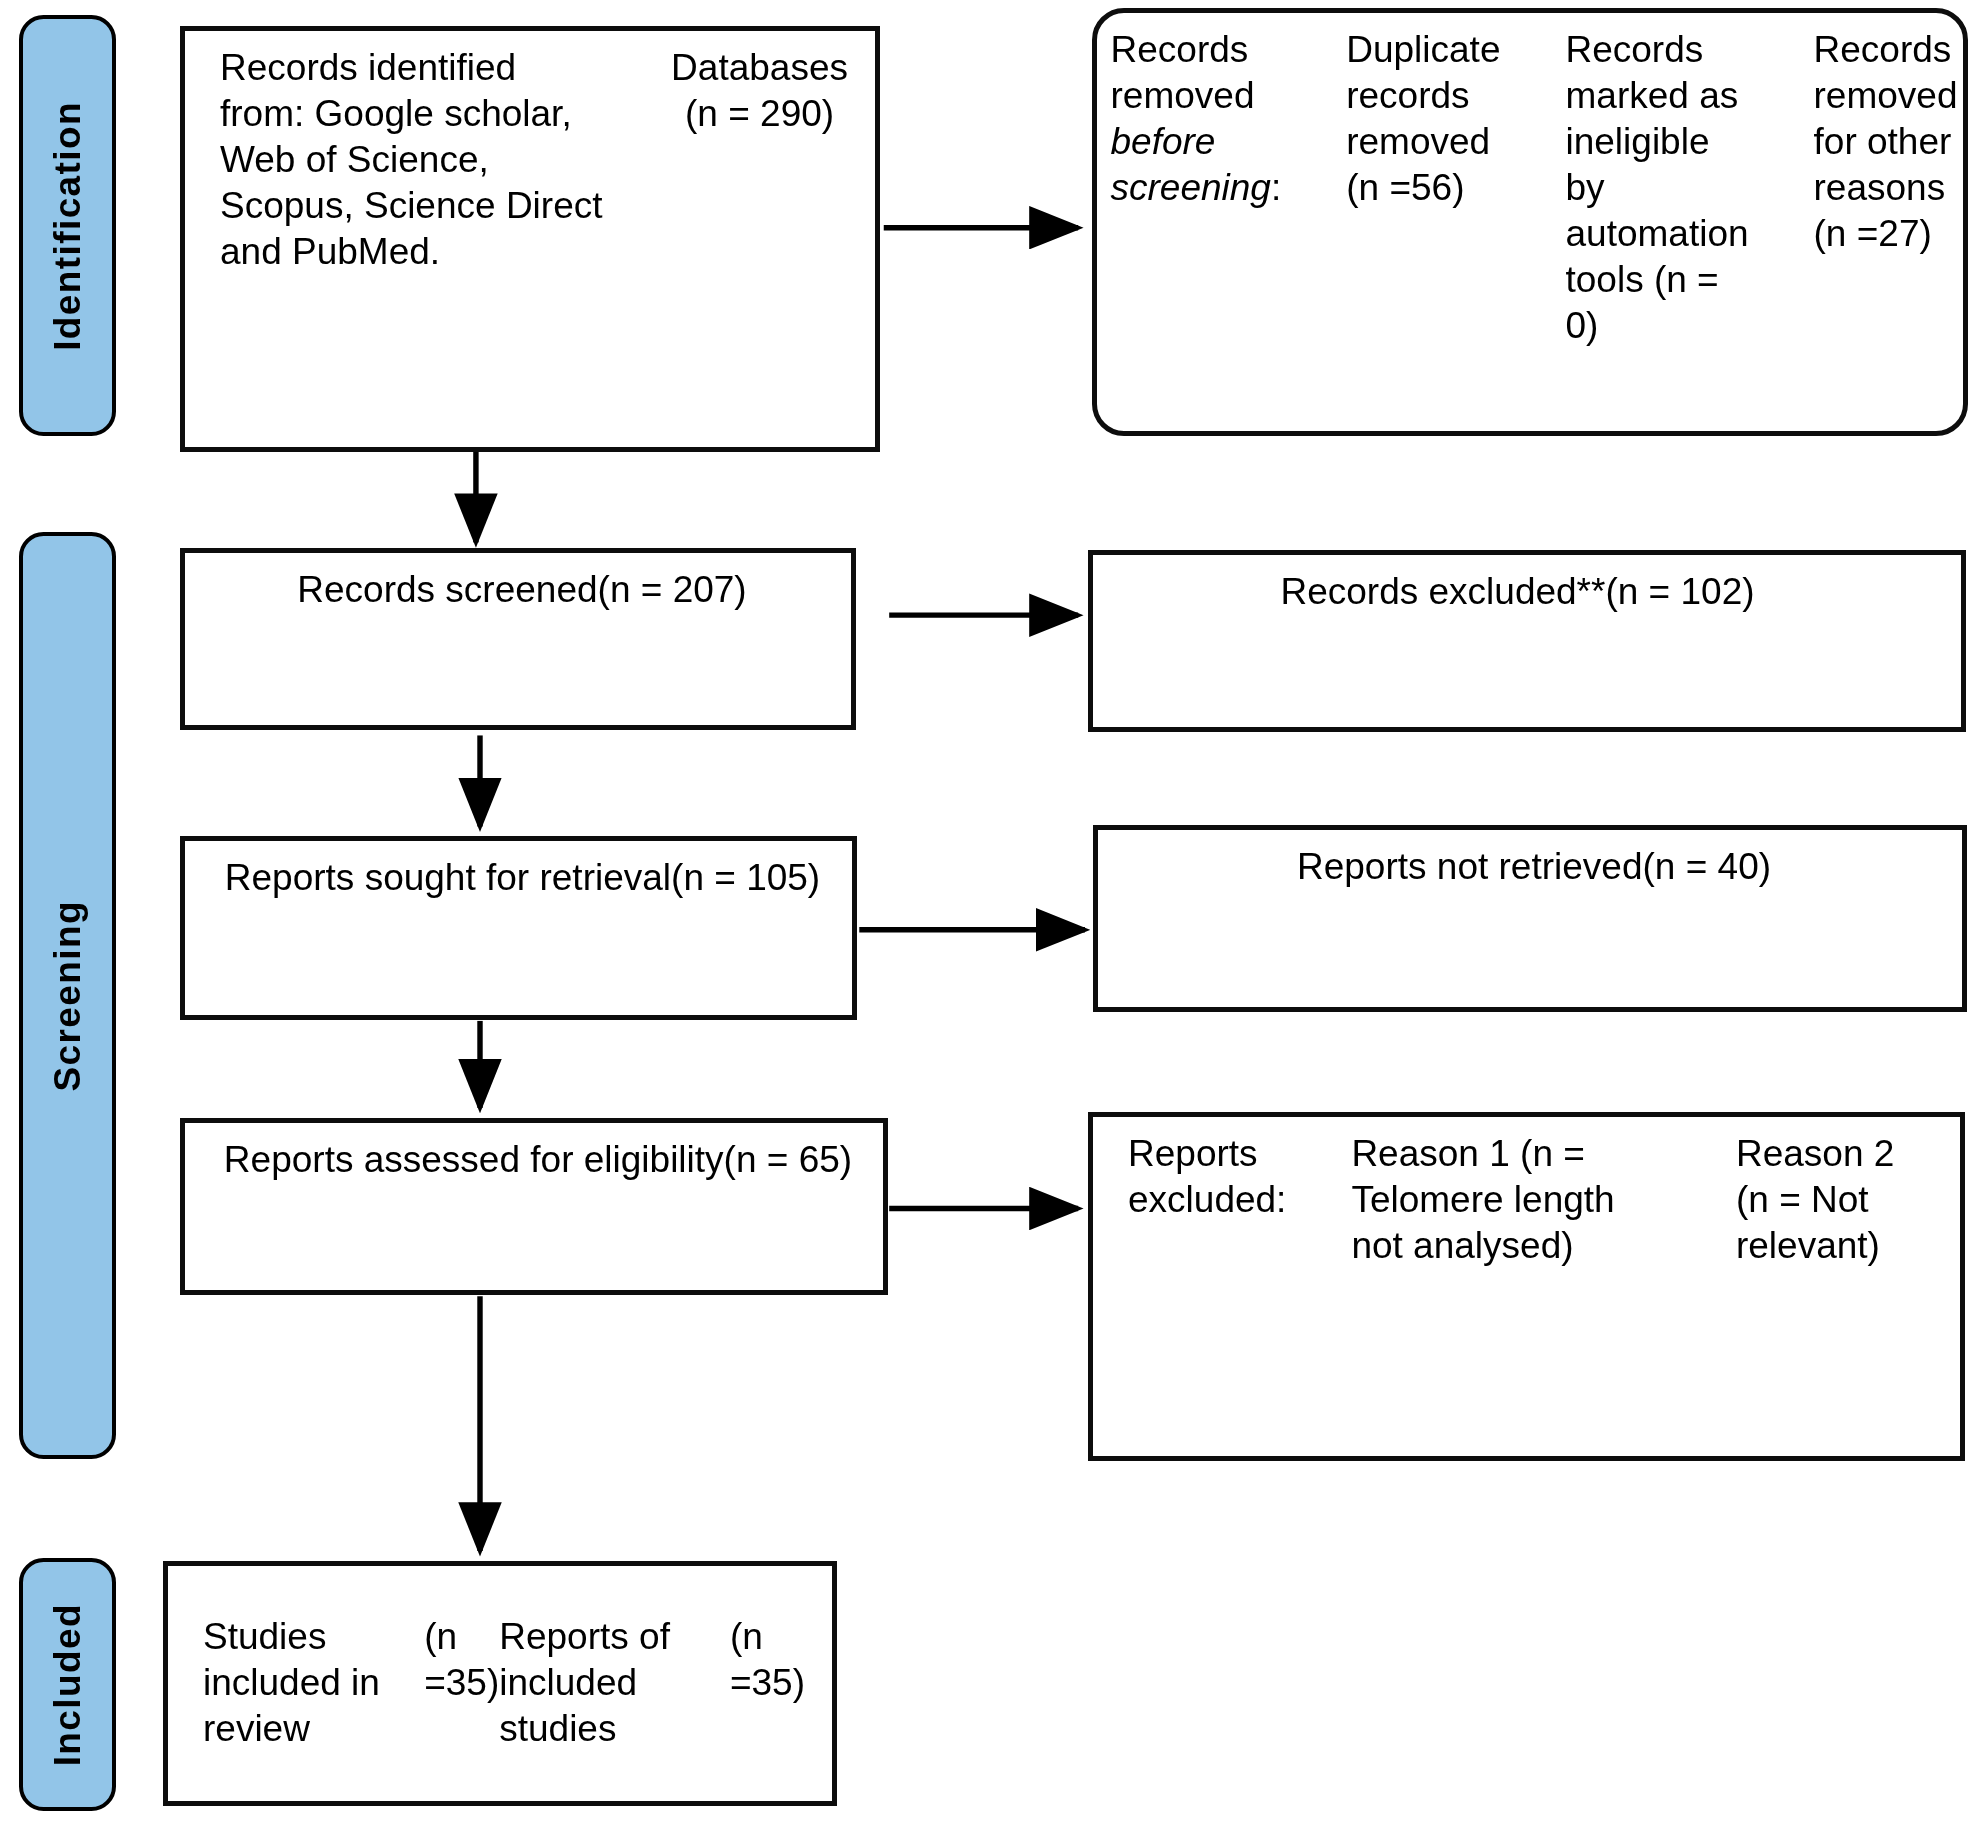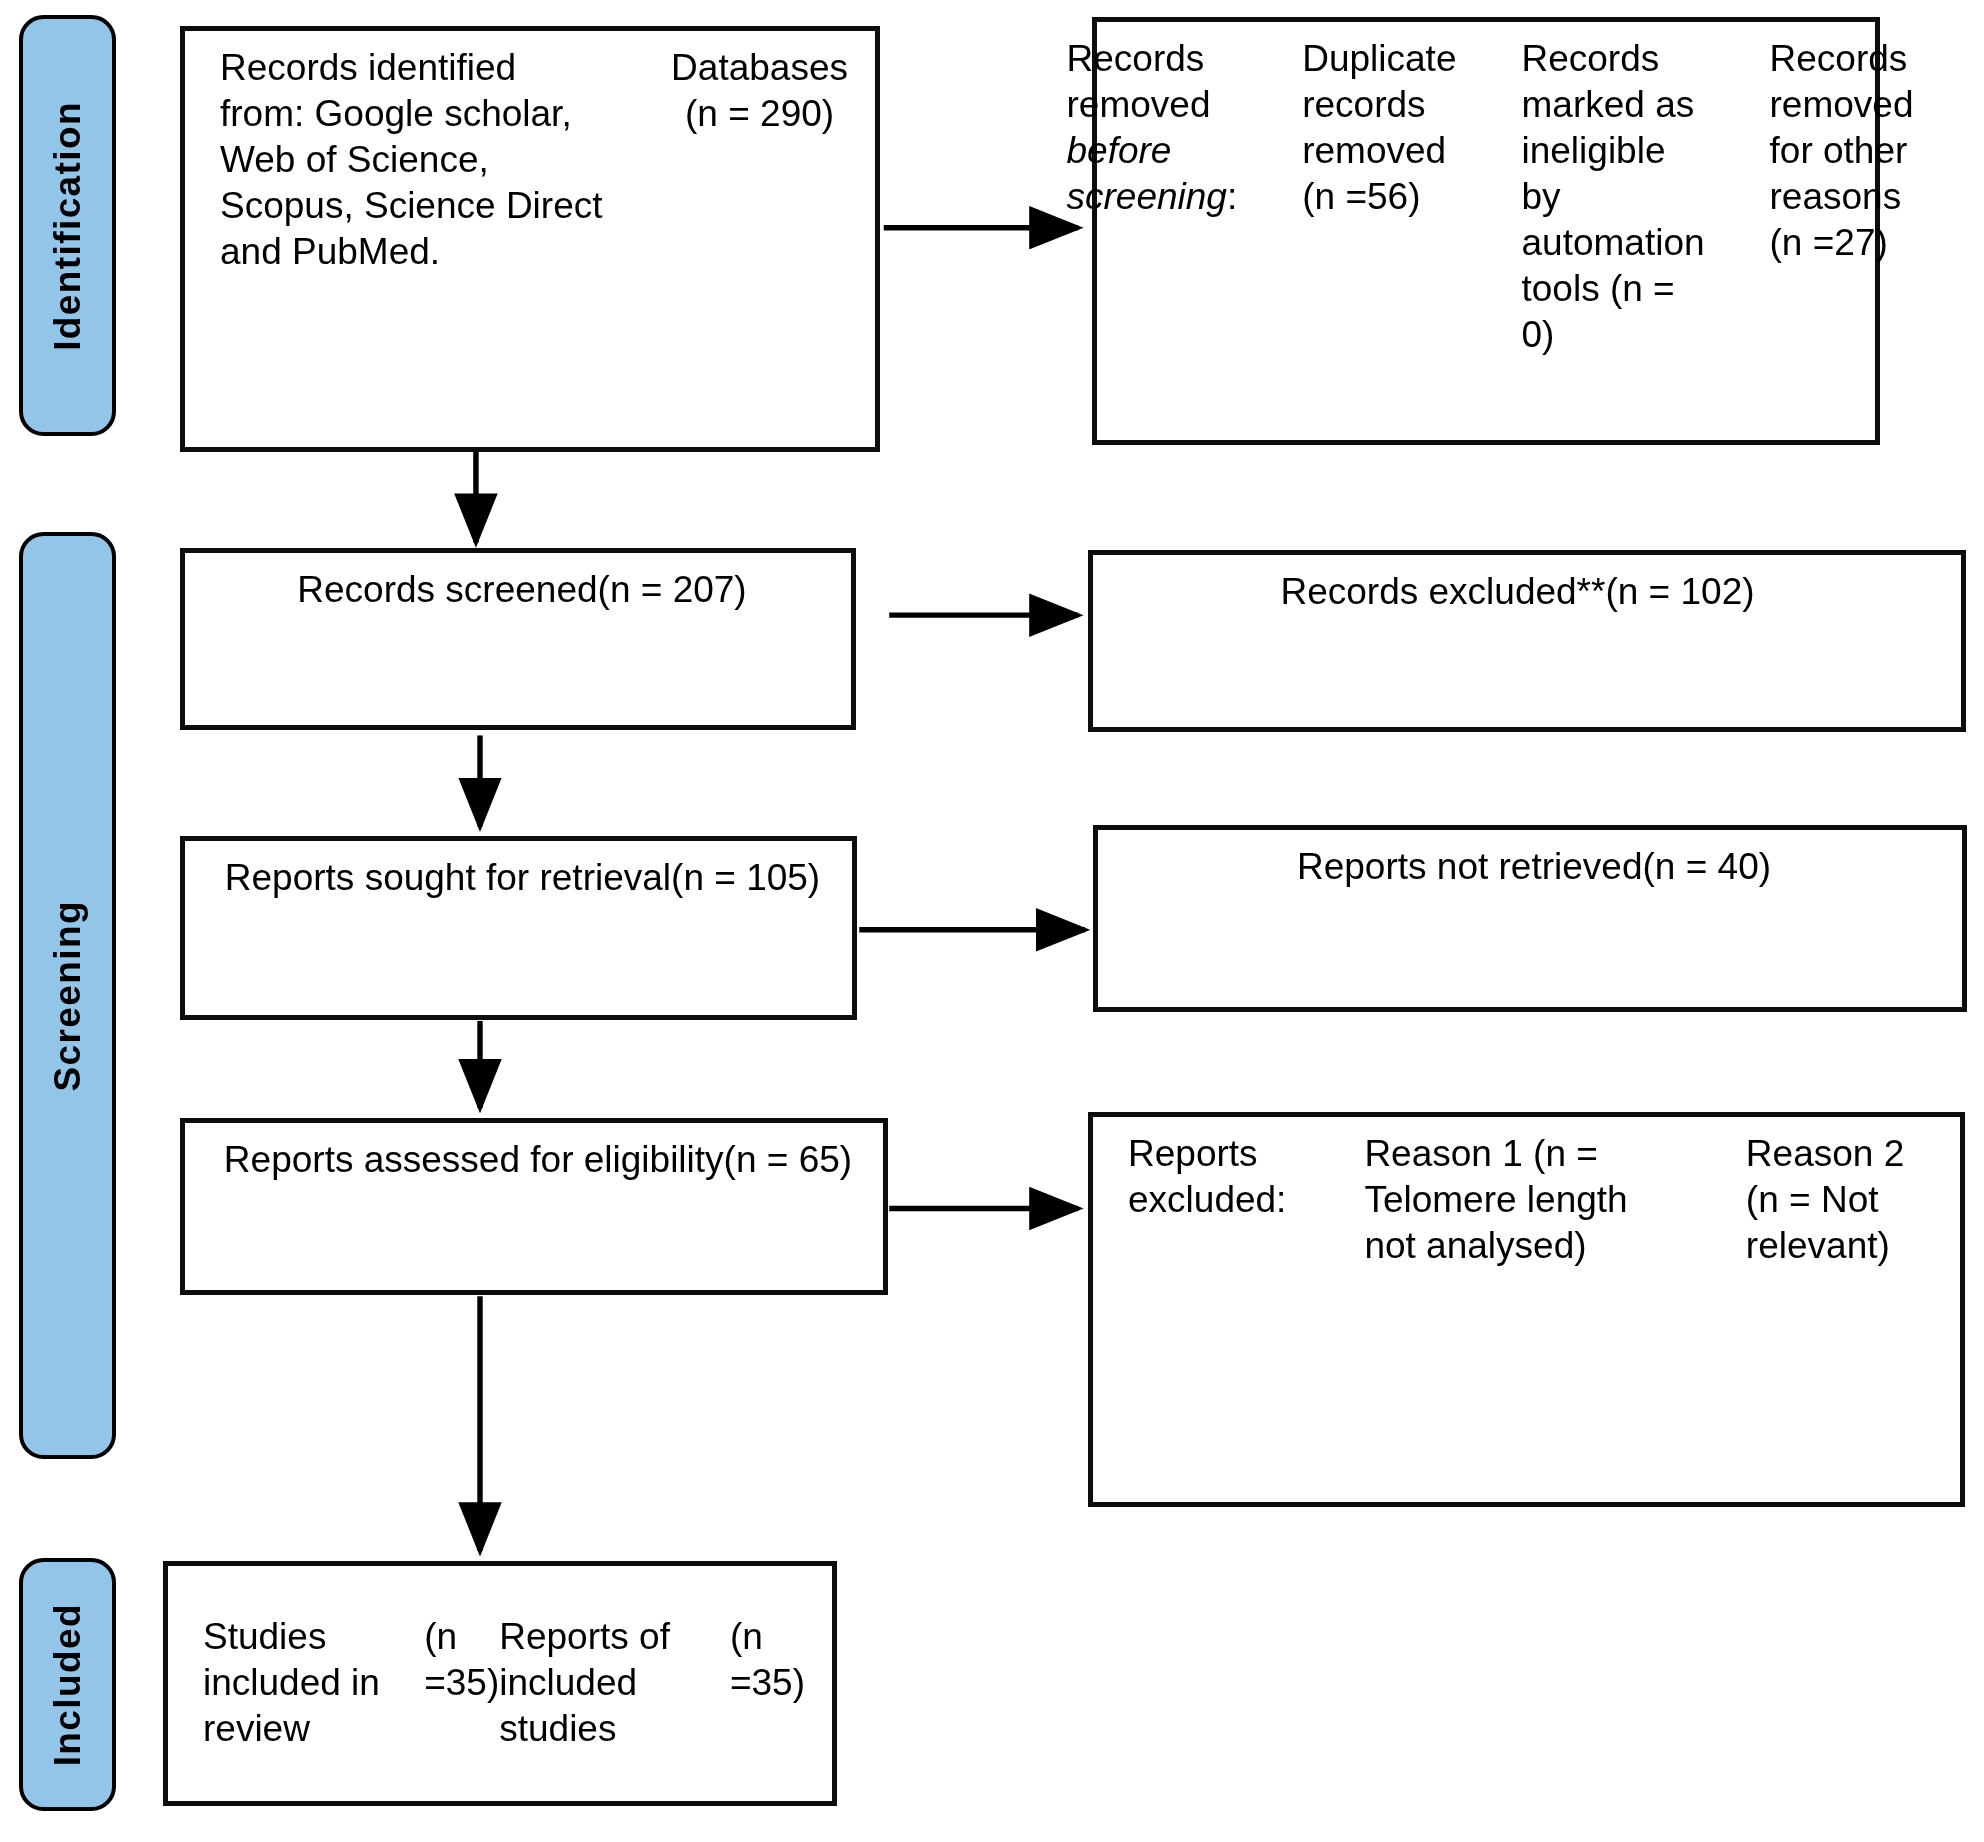--- a/index.html
+++ b/index.html
@@ -57,7 +57,7 @@
   .indent1 { padding-left: 68px; text-align: center; }
 
   #box-records-identified   { left: 180px;  top: 26px;   width: 700px; height: 426px; padding-bottom: 75px; }
-  #box-records-removed      { left: 1092px; top: 17px;   width: 788px; height: 428px; }
+  #box-records-removed      { left: 1092px; top: 8px;   width: 876px; height: 428px; border-radius: 32px; }
   #box-records-screened     { left: 180px;  top: 548px;  width: 676px; height: 182px; }
   #box-records-excluded     { left: 1088px; top: 550px;  width: 878px; height: 182px; padding-left: 8px; }
   #box-reports-sought       { left: 180px;  top: 836px; width: 677px;  height: 184px; }

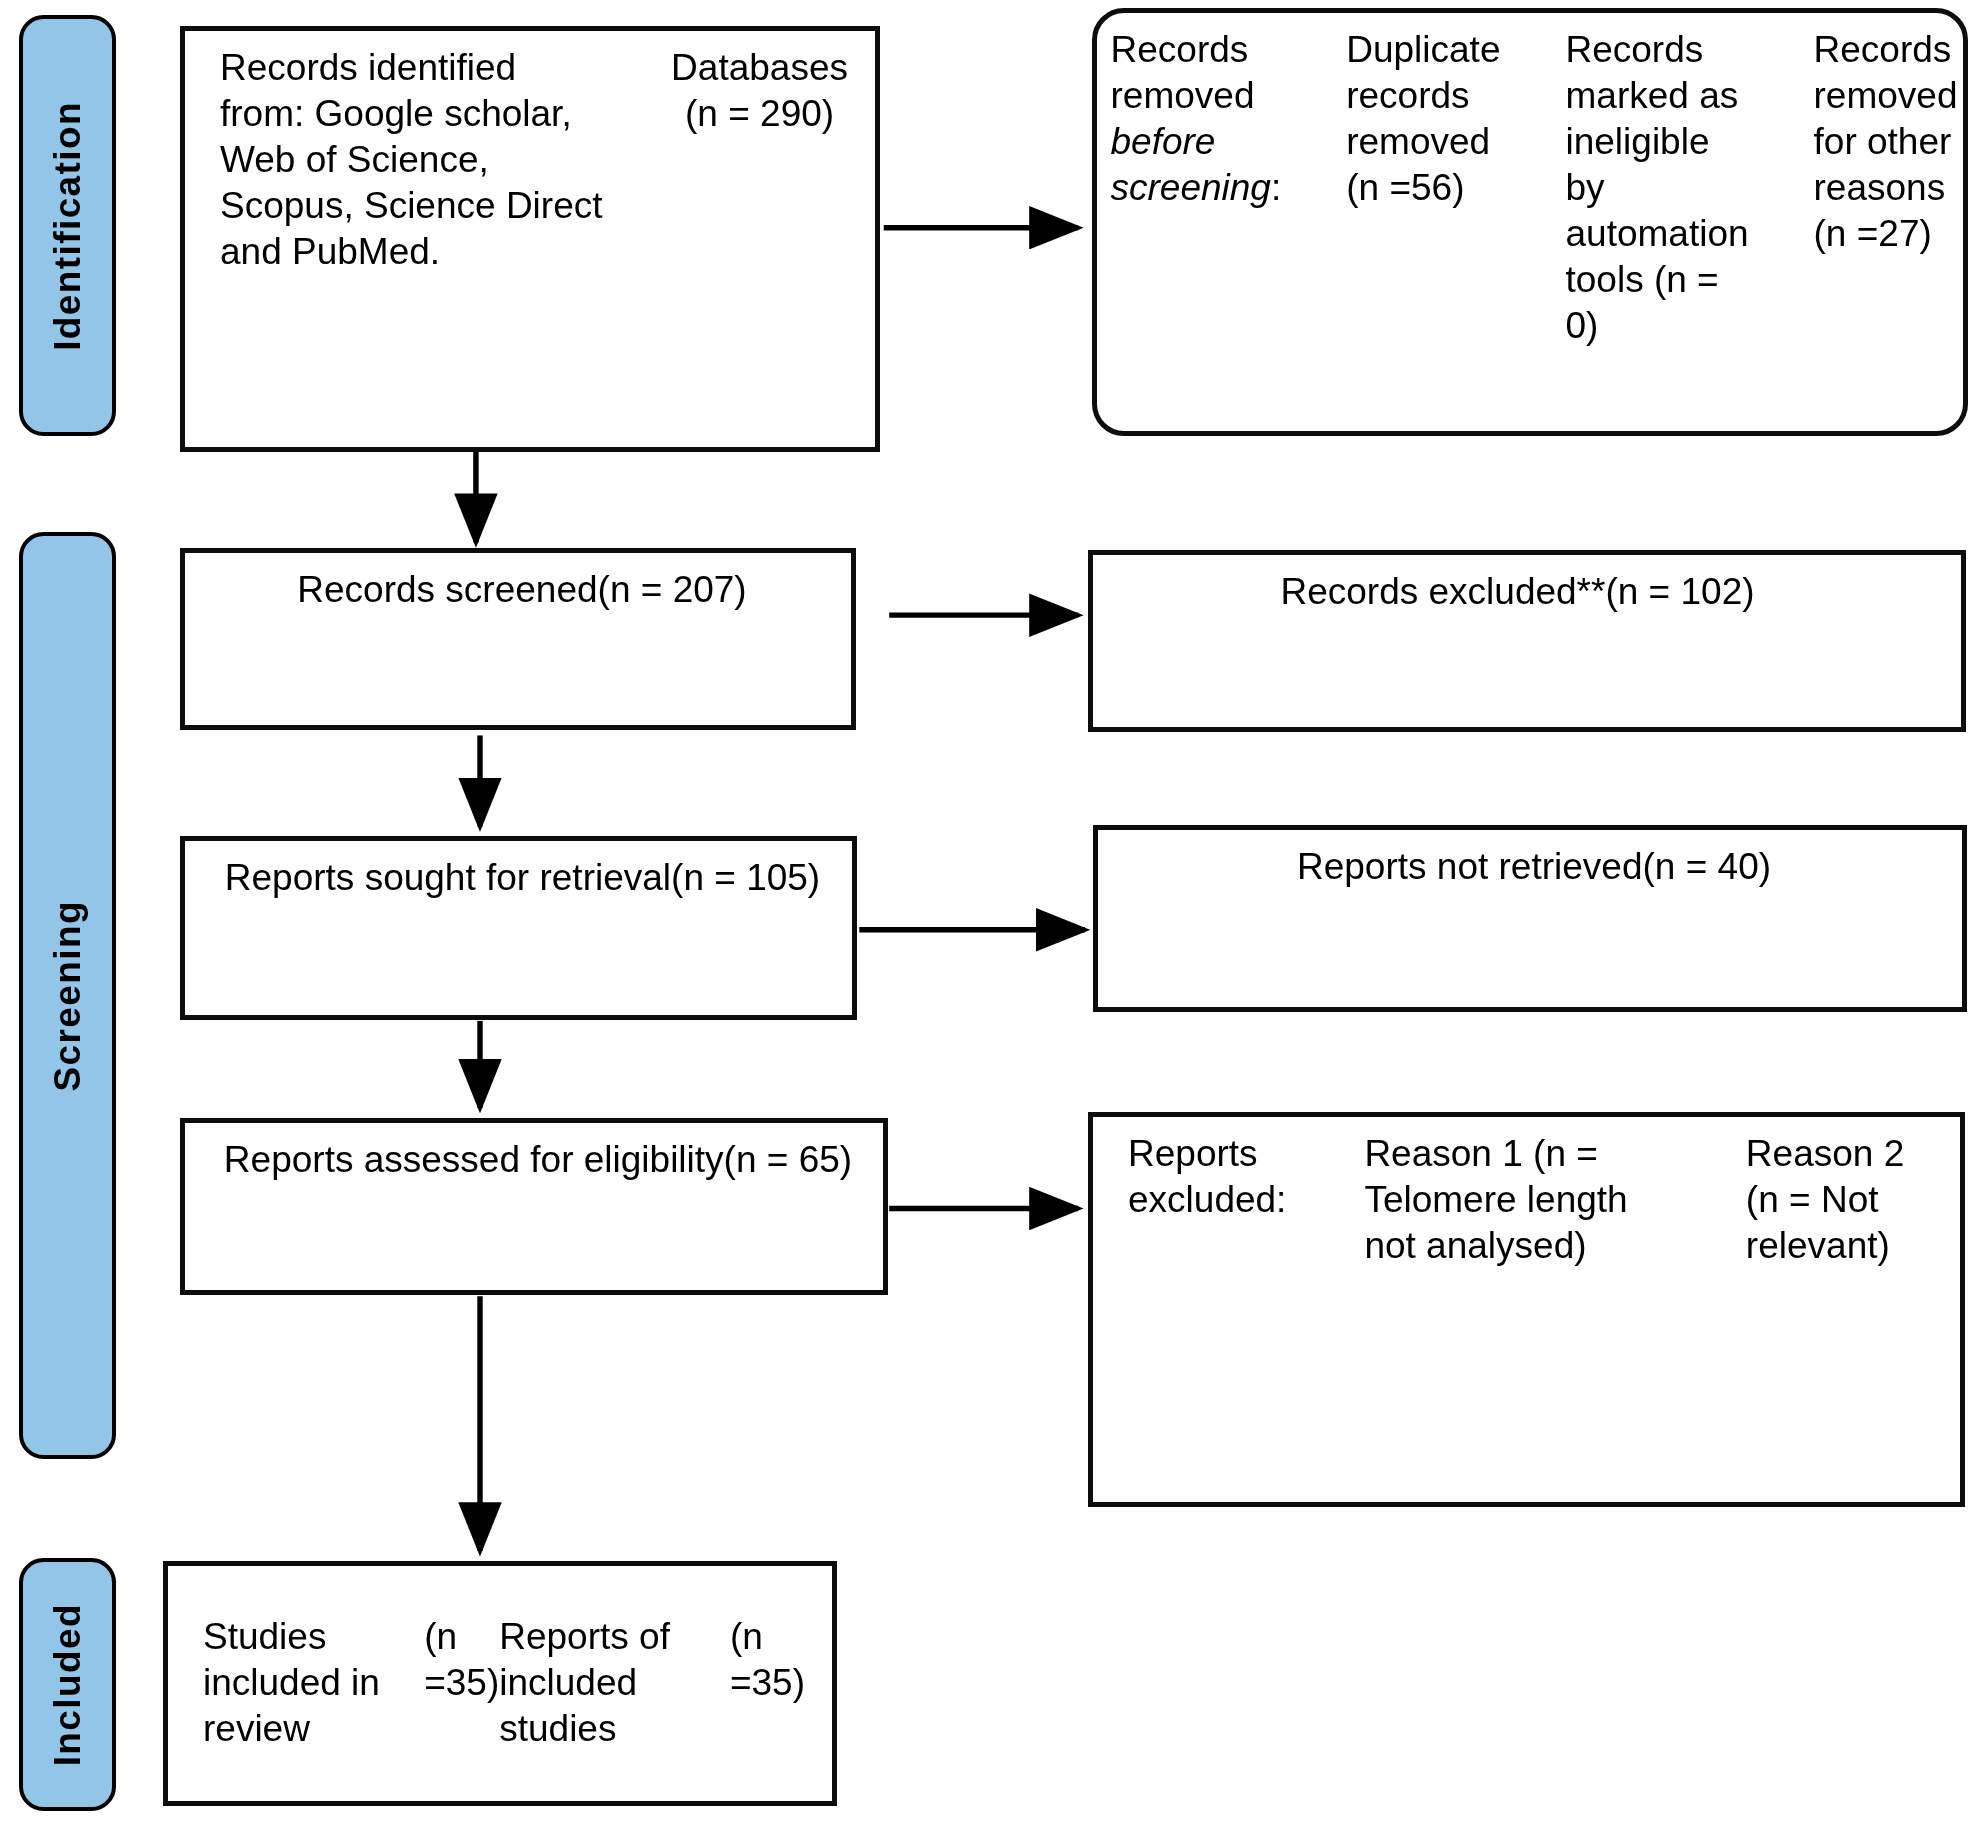--- a/index.html
+++ b/index.html
@@ -63,7 +63,7 @@
   #box-reports-sought       { left: 180px;  top: 836px; width: 677px;  height: 184px; }
   #box-reports-not-retrieved{ left: 1093px; top: 825px; width: 874px; height: 187px; }
   #box-reports-assessed     { left: 180px;  top: 1118px; width: 708px; height: 177px; }
-  #box-reports-excluded     { left: 1088px; top: 1112px; width: 877px; height: 395px; gap: 13px; }
+  #box-reports-excluded     { left: 1088px; top: 1112px; width: 877px; height: 349px; }
   #box-studies-included     { left: 163px;  top: 1561px; width: 674px;  height: 245px; padding-top: 48px; }
 
   

